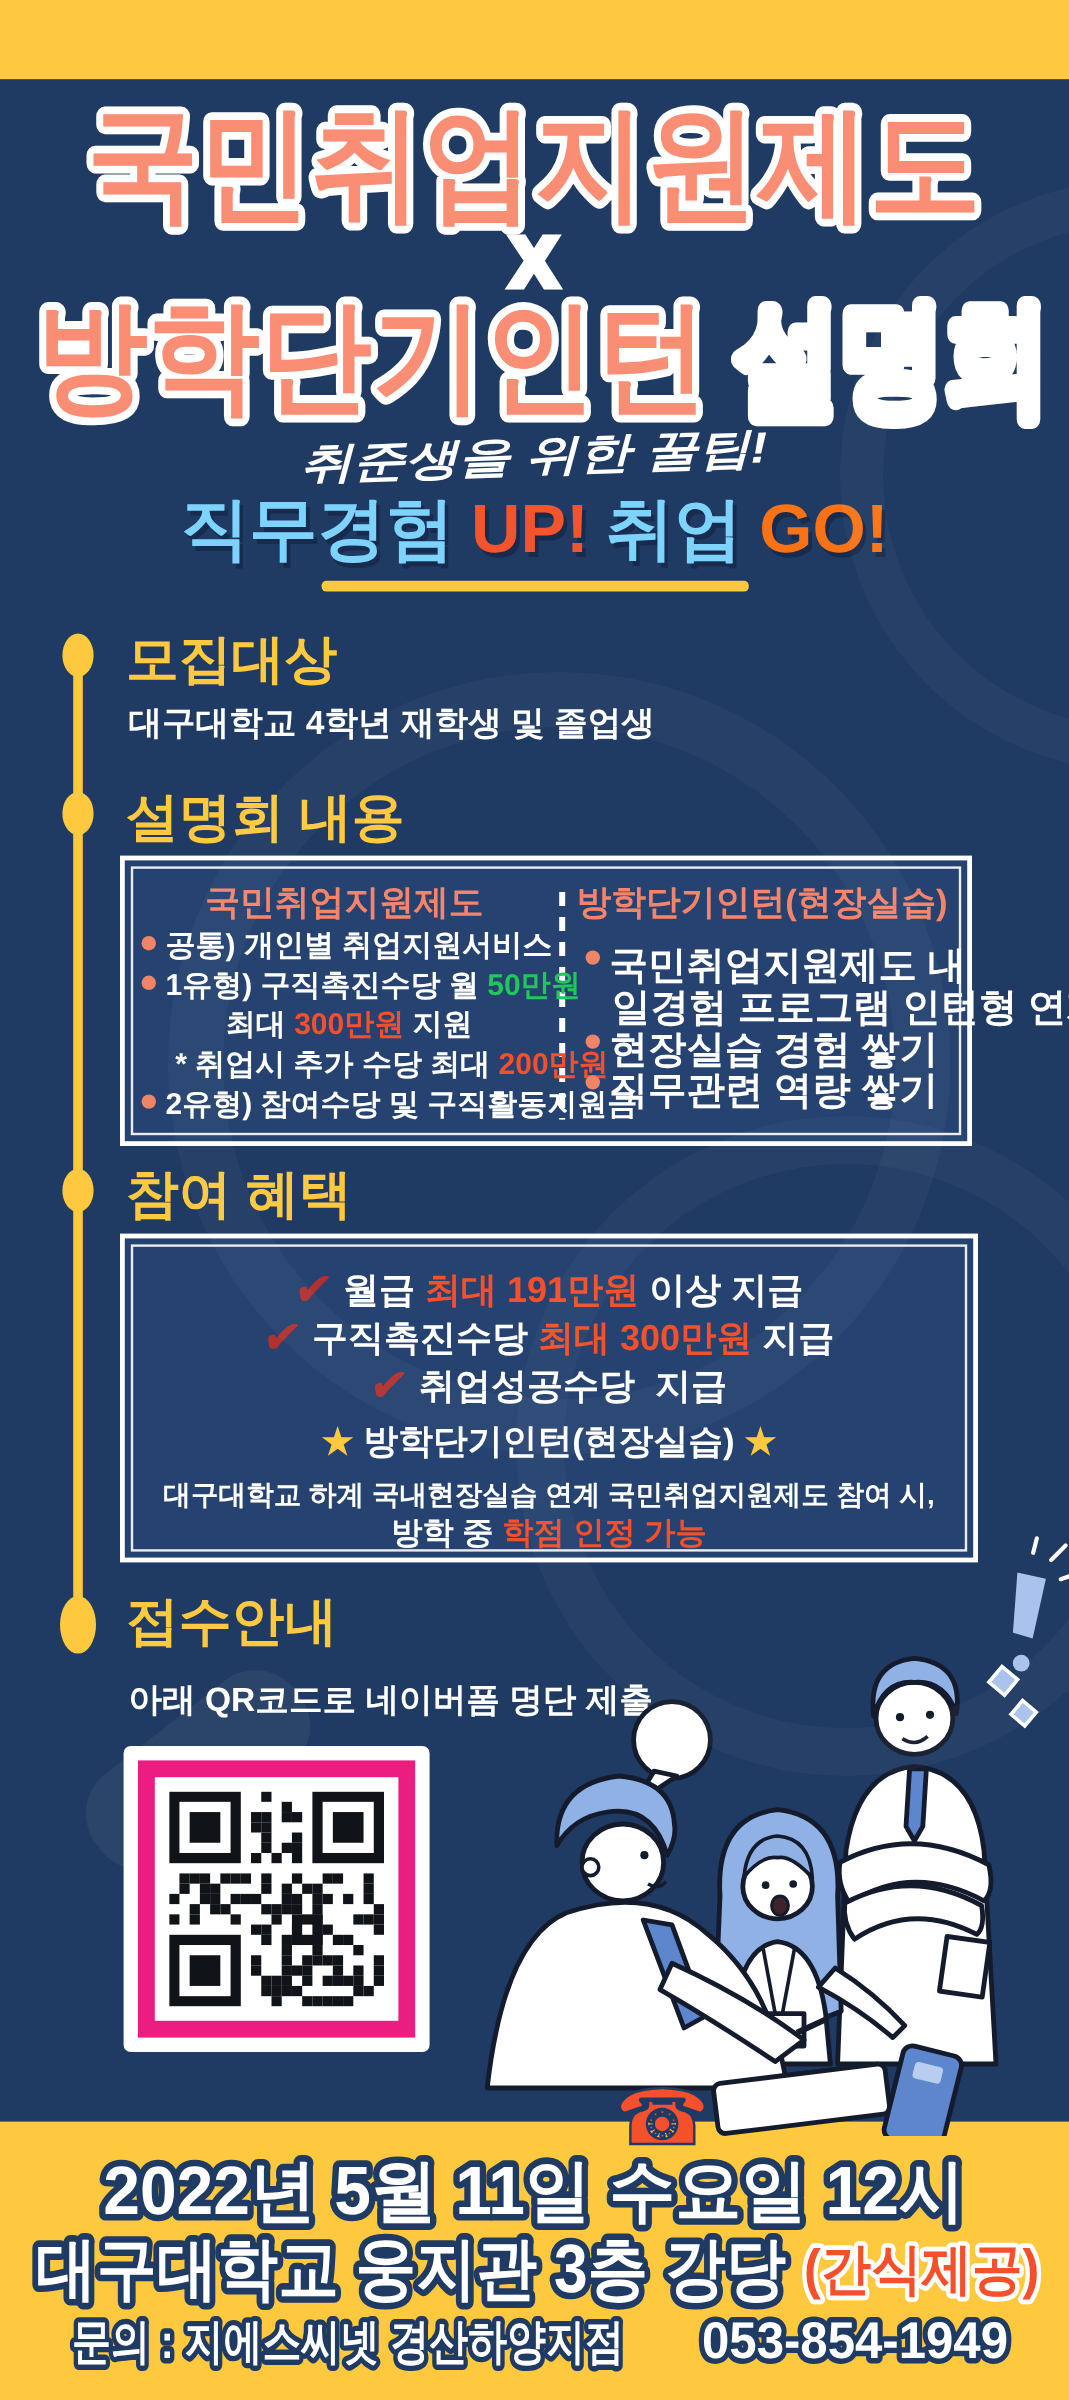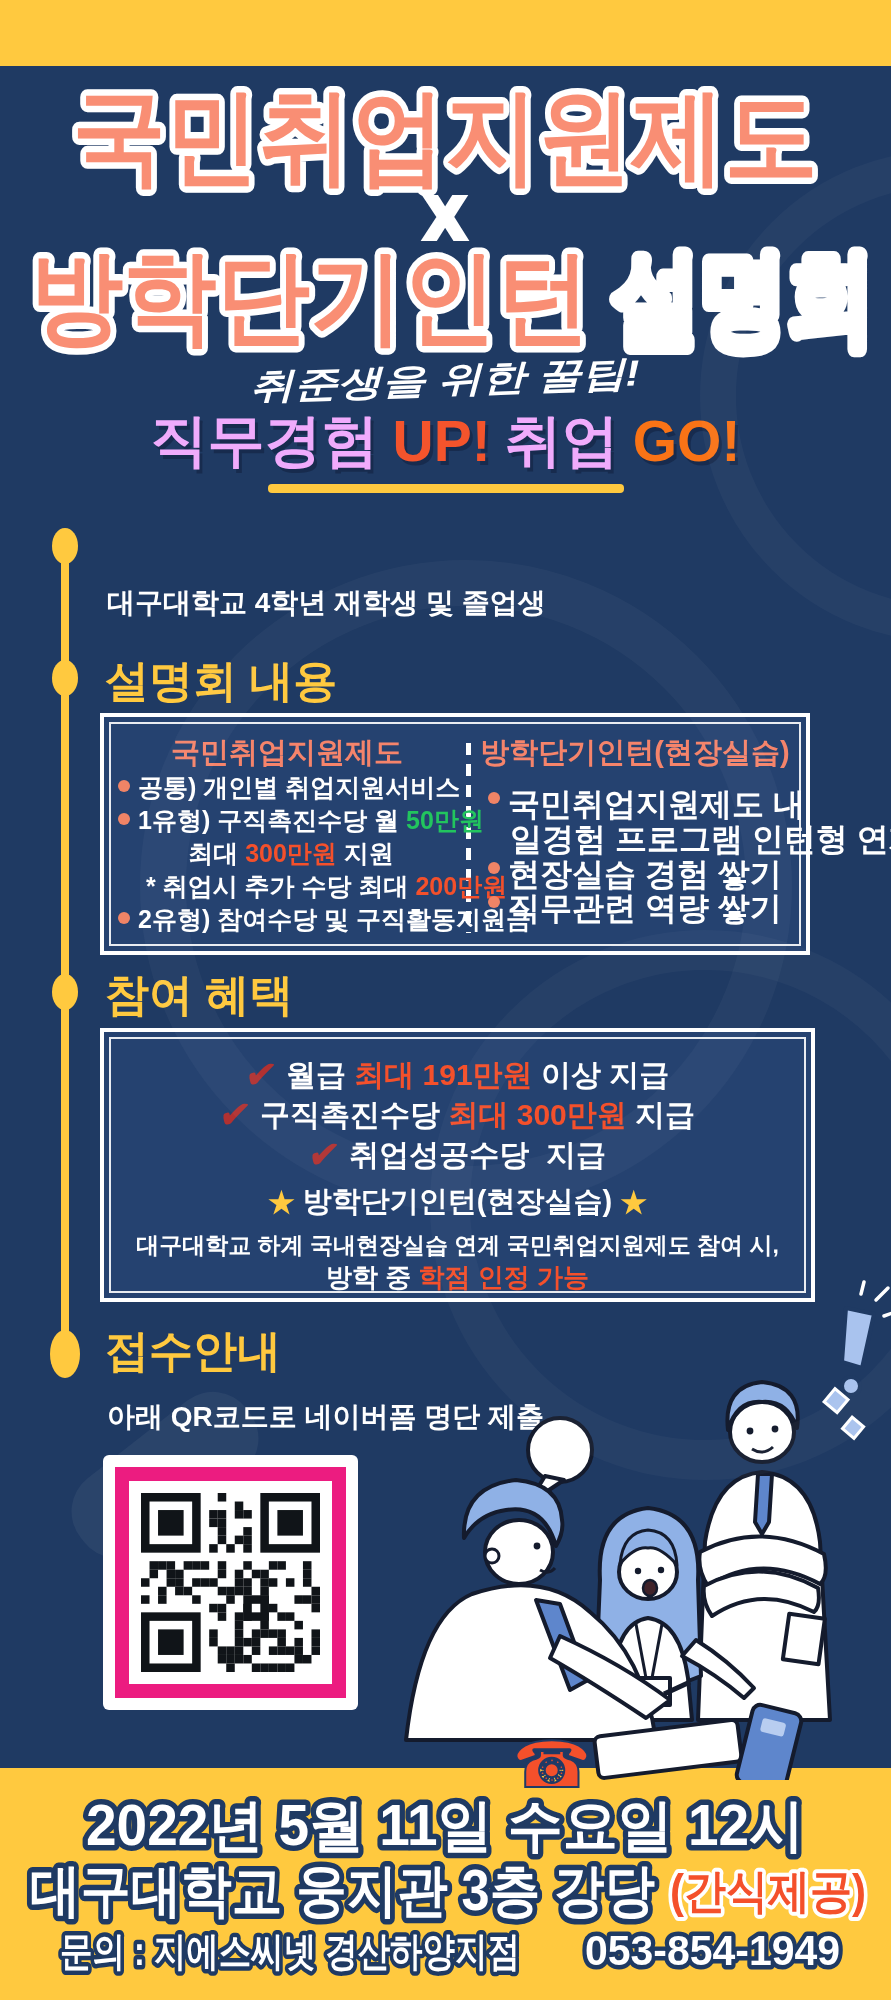--- a/index.html
+++ b/index.html
@@ -19,7 +19,7 @@
   .tagline{position:absolute;left:0;top:406px;width:891px;height:70px;display:flex;justify-content:center;
            align-items:center;gap:14px;font-size:57px;font-weight:900;z-index:2;
            text-shadow:3px 4px 0 rgba(8,18,40,.35);}
-  .tagline .w{color:#f0abfc;} .tagline .up{color:#F4542C;} .tagline .go{color:#f97316;}
+  .tagline .w{color:#7dd3fc;} .tagline .up{color:#F4542C;} .tagline .go{color:#f97316;}
   .underline{position:absolute;left:268px;top:484px;width:356px;height:9px;background:#FFC93F;border-radius:4px;z-index:2;}
   
   .tl-line{position:absolute;left:61px;top:546px;width:8px;height:815px;background:#FFC93F;border-radius:4px;z-index:2;}

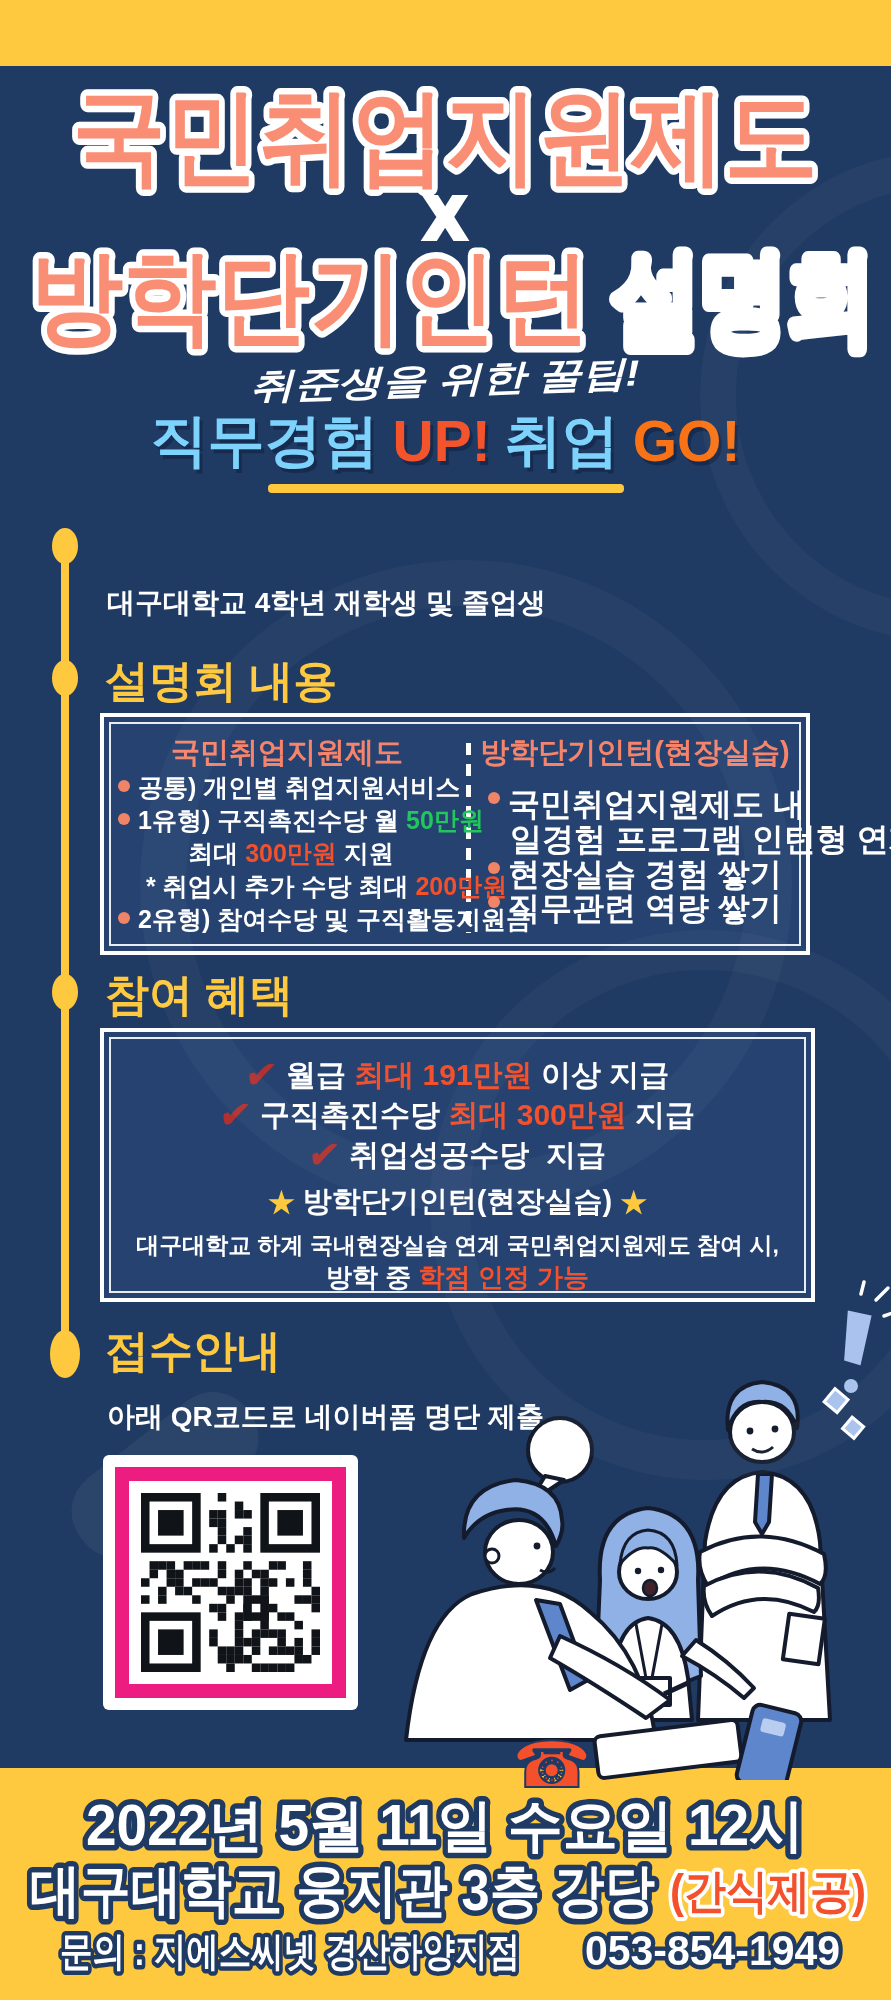--- a/index.html
+++ b/index.html
@@ -100,6 +100,7 @@
   <div class="tl-dot d3"></div>
   <div class="tl-dot d4"></div>
 
+  <div class="heading h1">모집대상</div>
   <div class="bodytext b1">대구대학교 4학년 재학생 및 졸업생</div>
   <div class="heading h2">설명회 내용</div>
 

